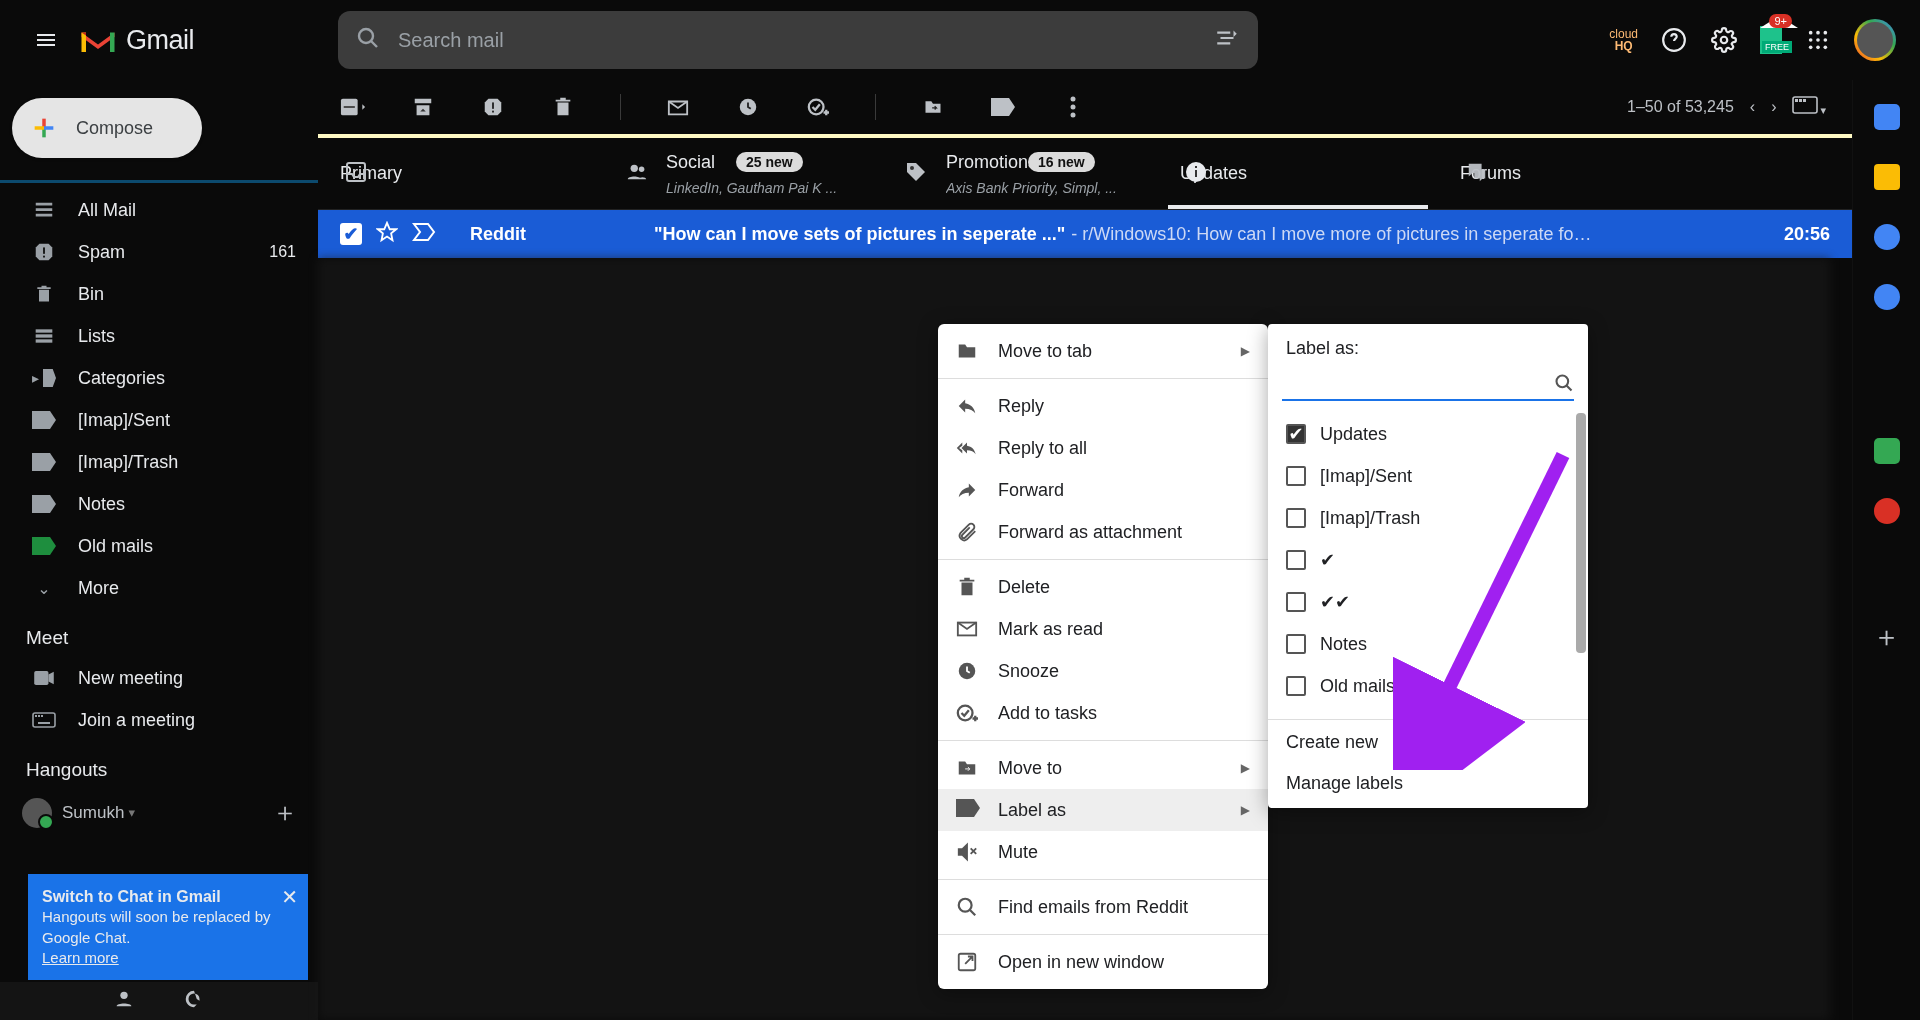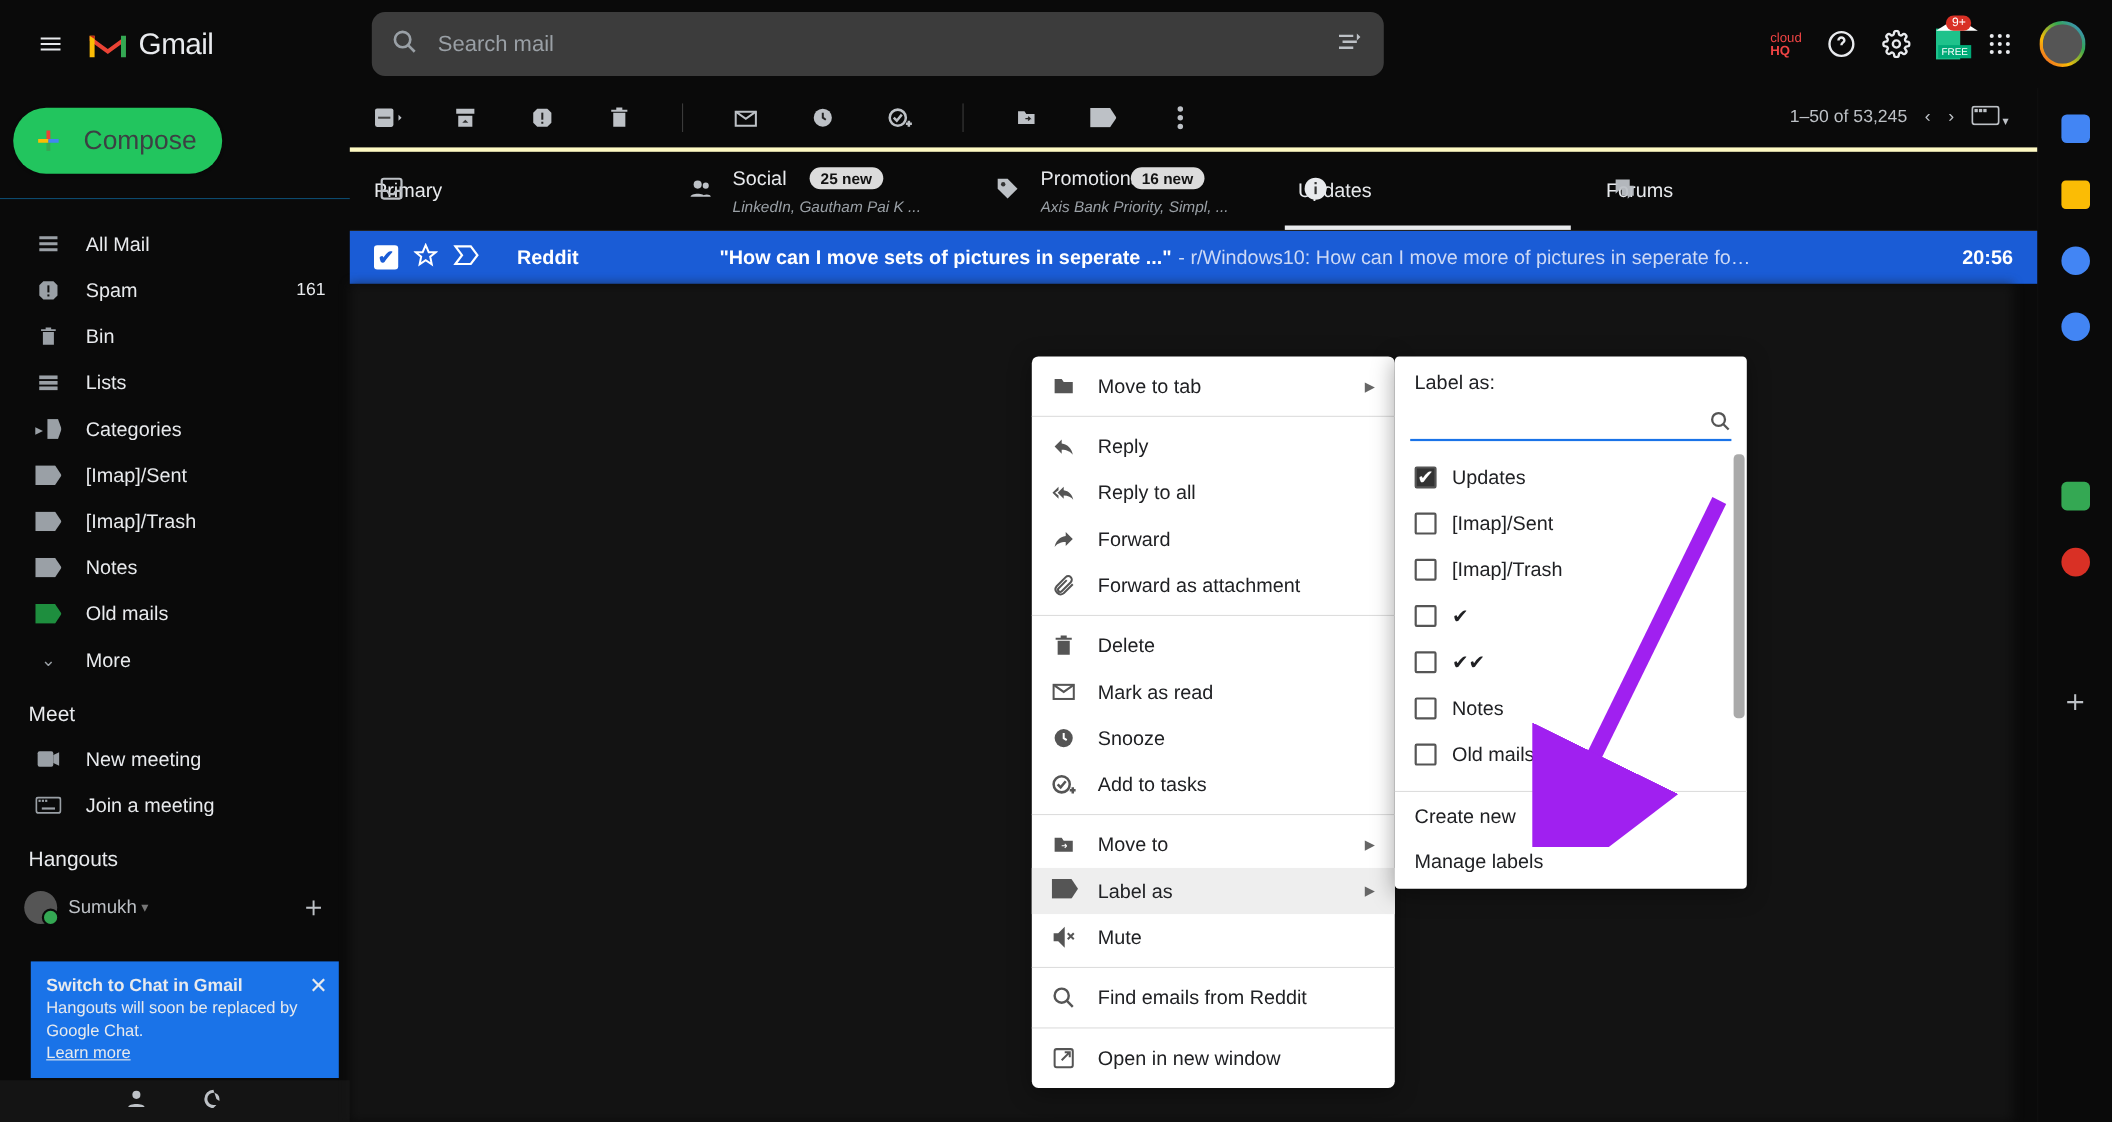--- a/index.html
+++ b/index.html
@@ -17,7 +17,7 @@
 .header-right { margin-left:auto; display:flex; align-items:center; gap:22px; padding-right:8px;}
 .header-icon { width:28px; height:28px; display:flex; align-items:center; justify-content:center; }
 .avatar { width:42px; height:42px; border-radius:50%; border:3px solid transparent; background:linear-gradient(#555,#555) padding-box,linear-gradient(45deg,#ea4335,#fbbc05,#34a853,#4285f4) border-box; }
-.cloudhq { font-size:12px; color:#ef4444; line-height:1; }
+.cloudhq { font-size:12px; color:#fdba74; text-align:center; line-height:1; }
 .free-badge { position:relative; }
 .free-badge .box { width:22px; height:28px; background:#1ec28b; position:relative; }
 .free-badge .flap { position:absolute; top:-10px; left:0; width:0; height:0; border-left:19px solid transparent; border-right:19px solid transparent; border-bottom:12px solid #fff;}

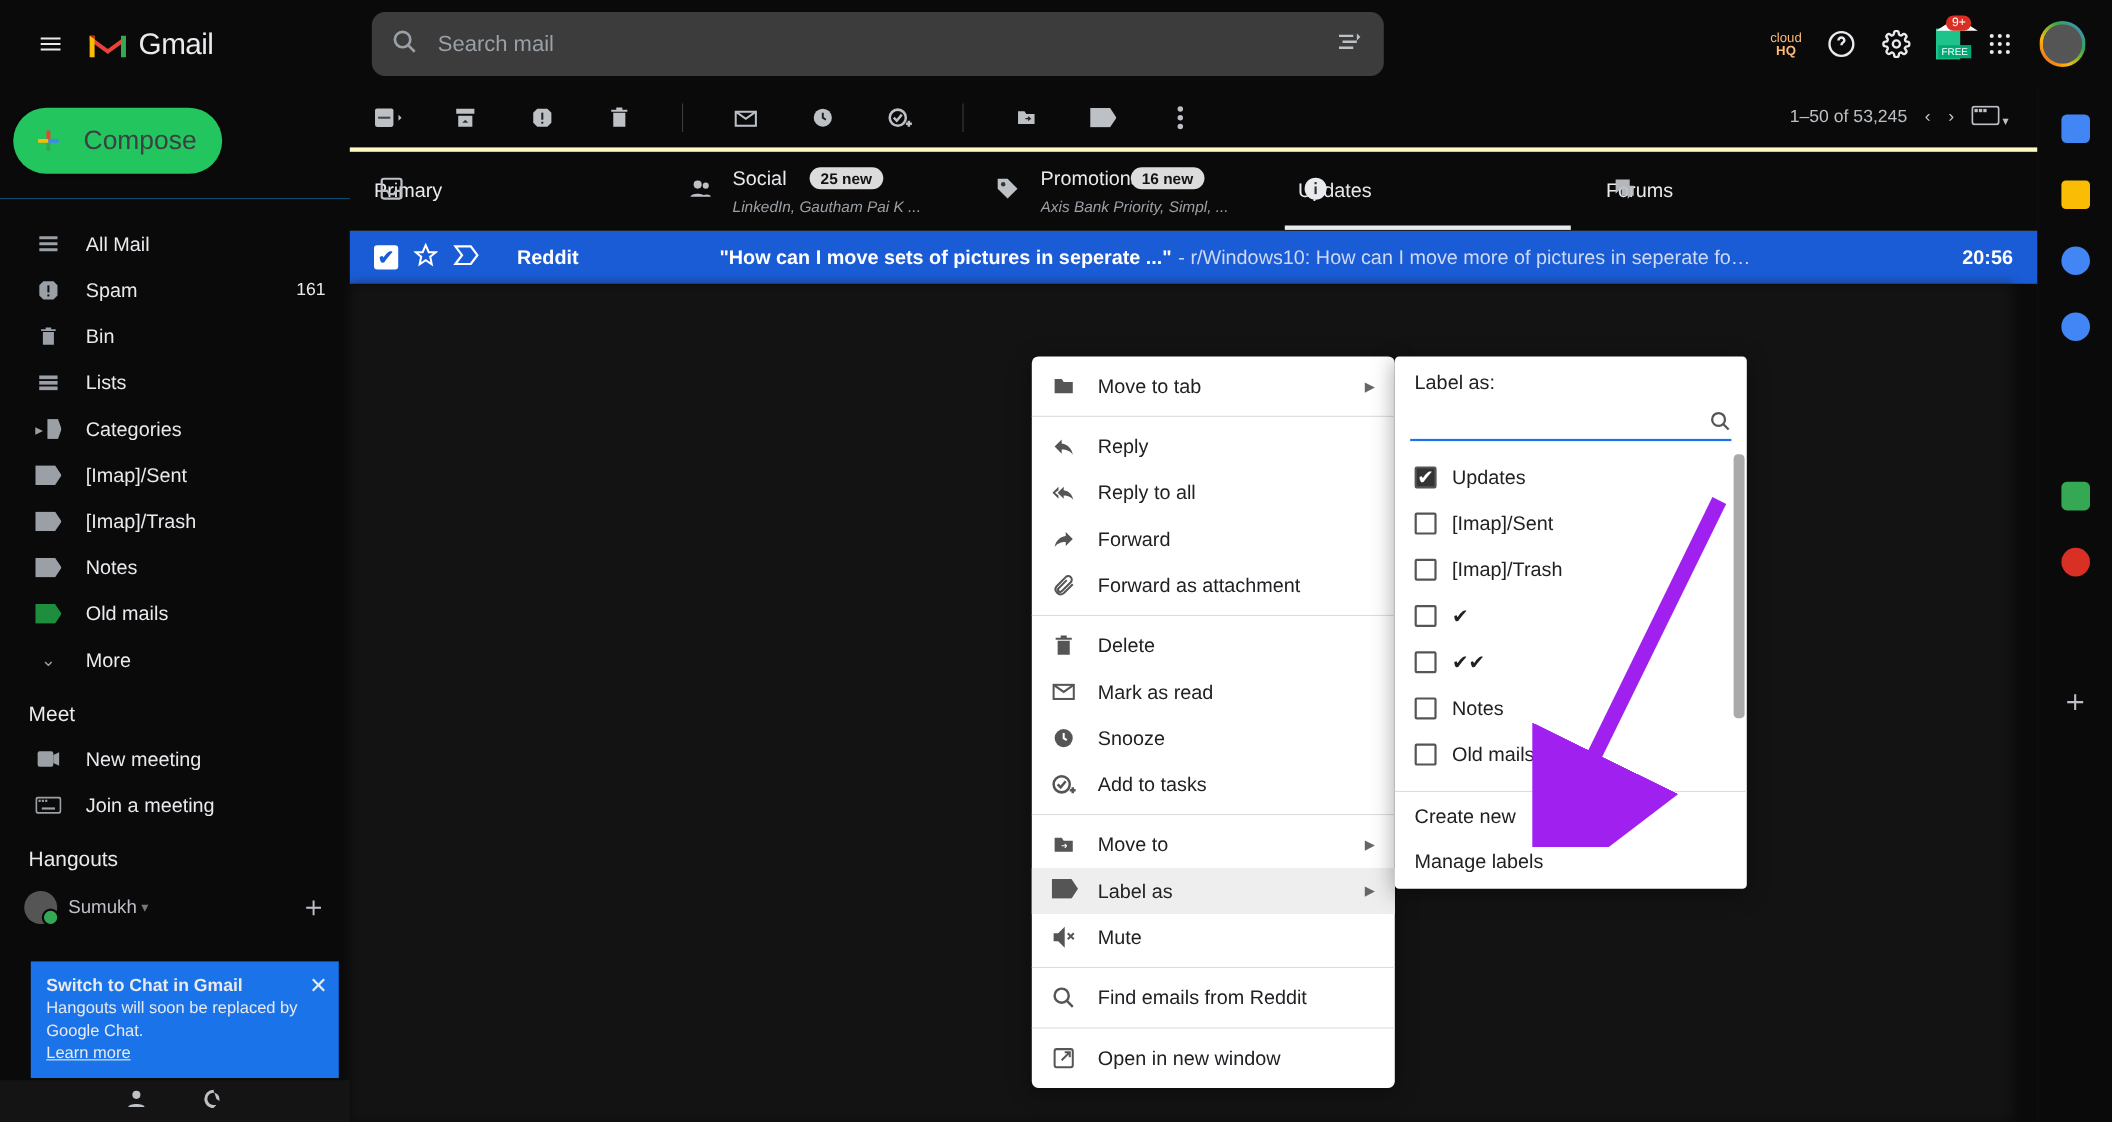--- a/index.html
+++ b/index.html
@@ -27,7 +27,7 @@
 
 .body { display:flex; height:calc(100% - 80px); }
 .sidebar-left { width:318px; padding-top:18px; position:relative; }
-.compose { display:flex; align-items:center; background:#22c55e; color:#3c4043; width:190px; height:60px; border-radius:30px; margin-left:12px; font-size:24px; font-weight:500; justify-content:flex-start; padding-left:18px; cursor:pointer; box-shadow:0 1px 3px rgba(0,0,0,.3);}
+.compose { display:flex; align-items:center; background:#e5e5e5; color:#3c4043; width:190px; height:60px; border-radius:30px; margin-left:12px; font-size:18px; font-weight:500; justify-content:flex-start; padding-left:18px; cursor:pointer; box-shadow:0 1px 3px rgba(0,0,0,.3);}
 .compose .plus { width:28px; height:28px; margin-right:18px; position:relative; }
 .nav { margin-top:22px; border-top:1px solid #0c4a6e; padding-top:20px;}
 .nav-item { display:flex; align-items:center; height:42px; padding-left:32px; cursor:pointer; border-radius:0 20px 20px 0; font-size:18px;}

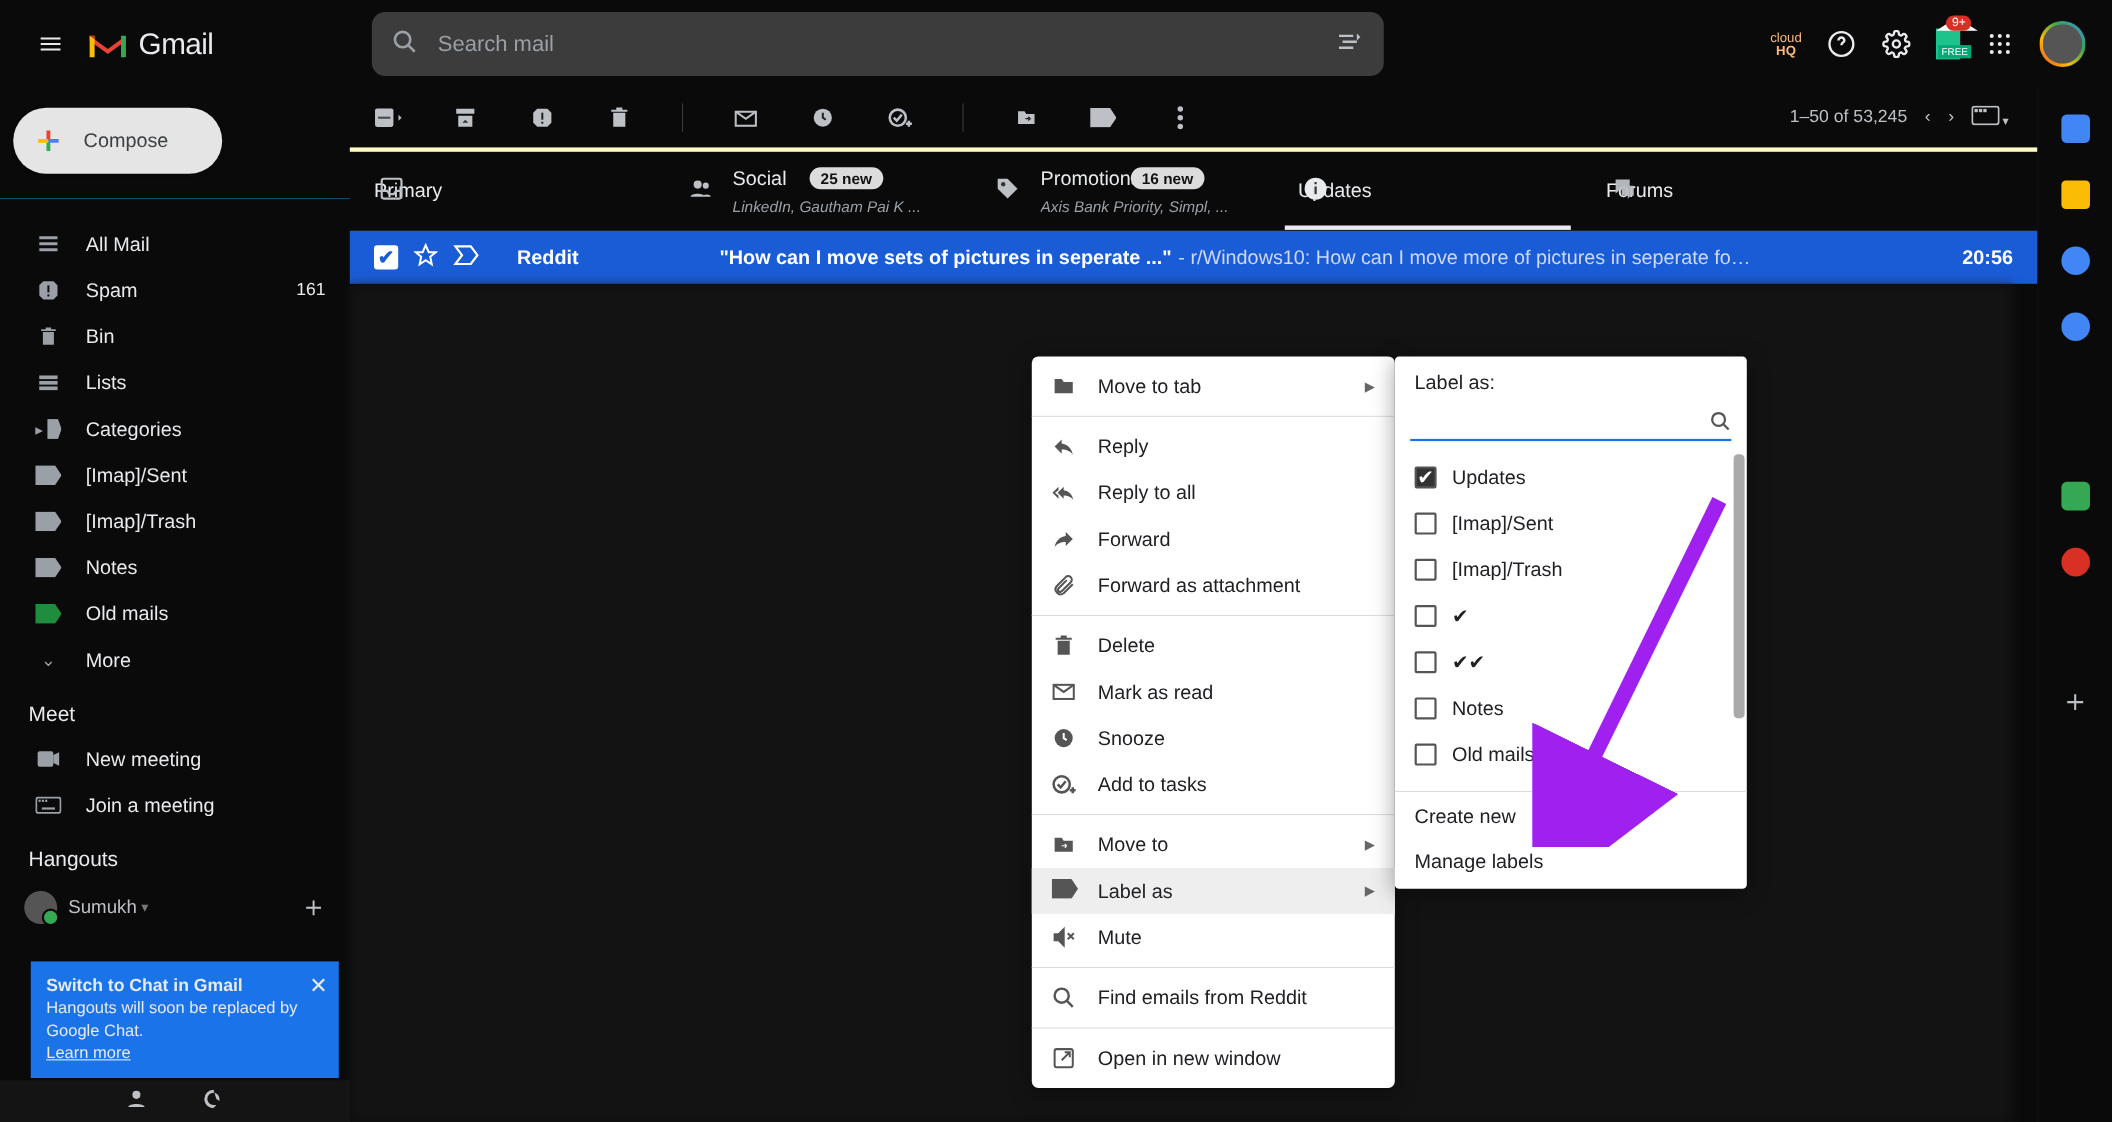--- a/index.html
+++ b/index.html
@@ -29,7 +29,7 @@
 .sidebar-left { width:318px; padding-top:18px; position:relative; }
 .compose { display:flex; align-items:center; background:#e5e5e5; color:#3c4043; width:190px; height:60px; border-radius:30px; margin-left:12px; font-size:18px; font-weight:500; justify-content:flex-start; padding-left:18px; cursor:pointer; box-shadow:0 1px 3px rgba(0,0,0,.3);}
 .compose .plus { width:28px; height:28px; margin-right:18px; position:relative; }
-.nav { margin-top:22px; border-top:1px solid #0c4a6e; padding-top:20px;}
+.nav { margin-top:22px; border-top:3px solid #0c4a6e; padding-top:6px;}
 .nav-item { display:flex; align-items:center; height:42px; padding-left:32px; cursor:pointer; border-radius:0 20px 20px 0; font-size:18px;}
 .nav-item.bold { font-weight:400; }
 .nav-item .cnt { margin-left:auto; margin-right:22px; font-size:16px;}

